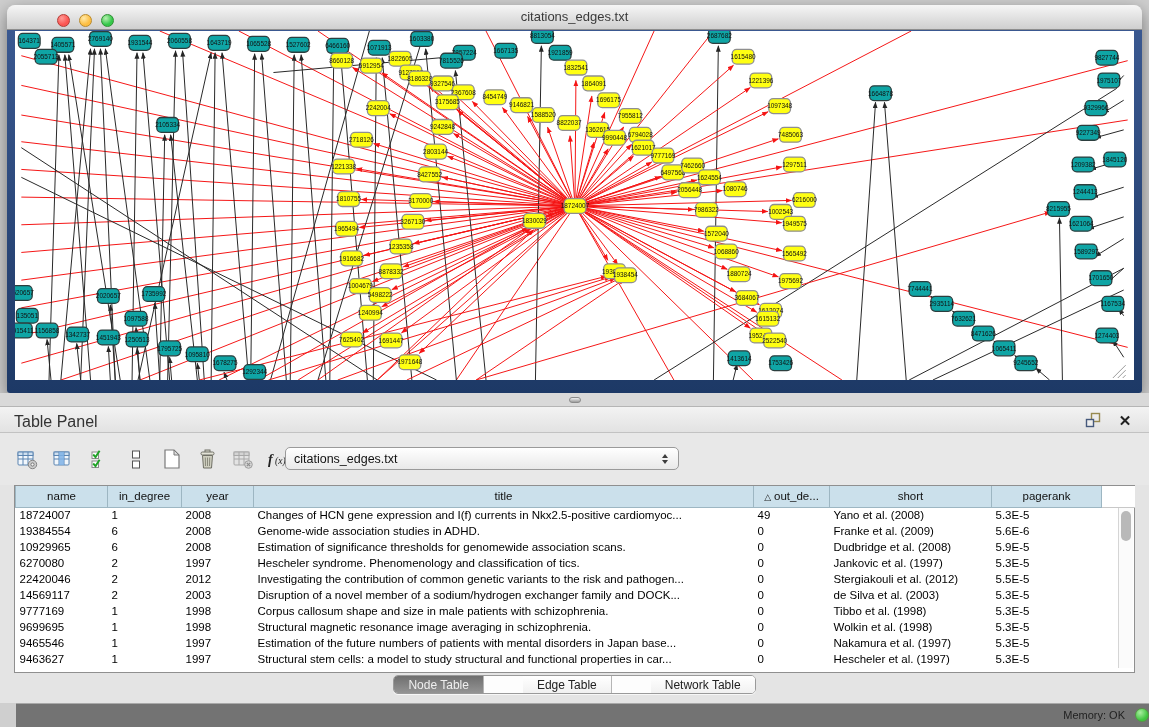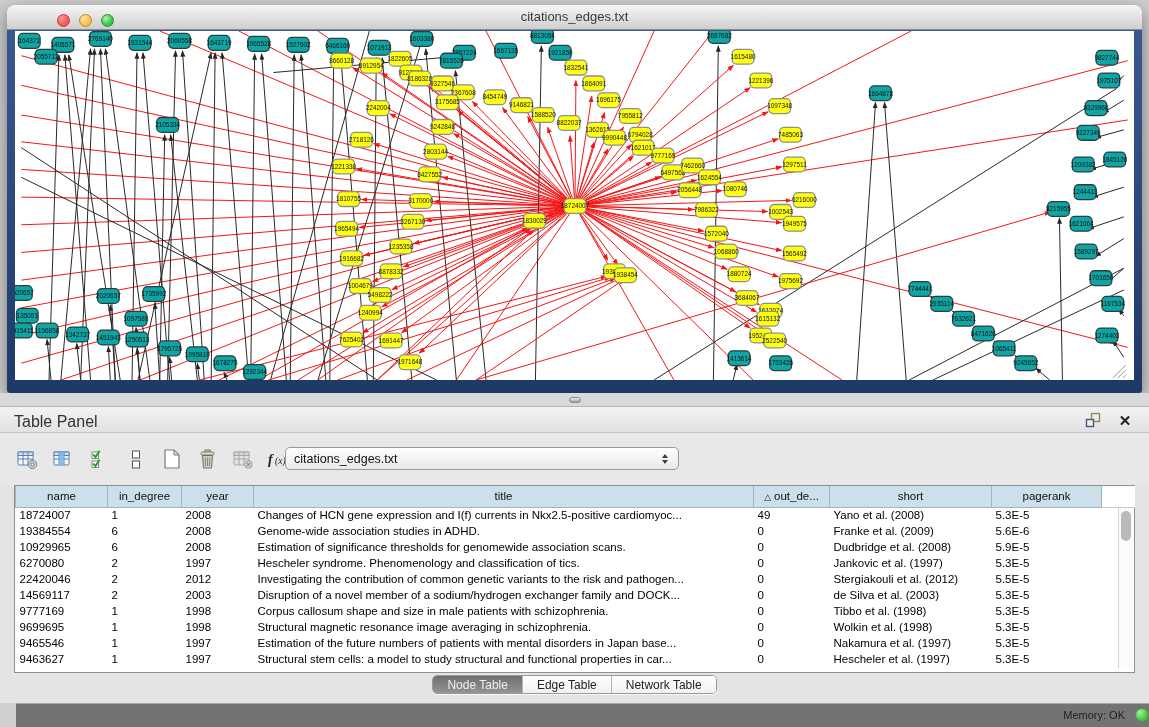--- a/index.html
+++ b/index.html
@@ -65,7 +65,7 @@
 
   .tabs{position:absolute;left:0;top:268px;width:100%;display:flex;justify-content:center;}
   .tabset{display:flex;border:1px solid #9a9a9a;border-radius:5px;overflow:hidden;background:#fdfdfd;height:19px;
-          box-shadow:0 1px 0 rgba(255,255,255,.7);}
+          box-shadow:0 1px 0 rgba(255,255,255,.7);gap:39px;}
   .tab{padding:2px 14px;font-size:12px;color:#222;background:linear-gradient(#ffffff,#f1f1f1);border-right:1px solid #b5b5b5;
        display:flex;align-items:center;}
   .tab:last-child{border-right:none;}

